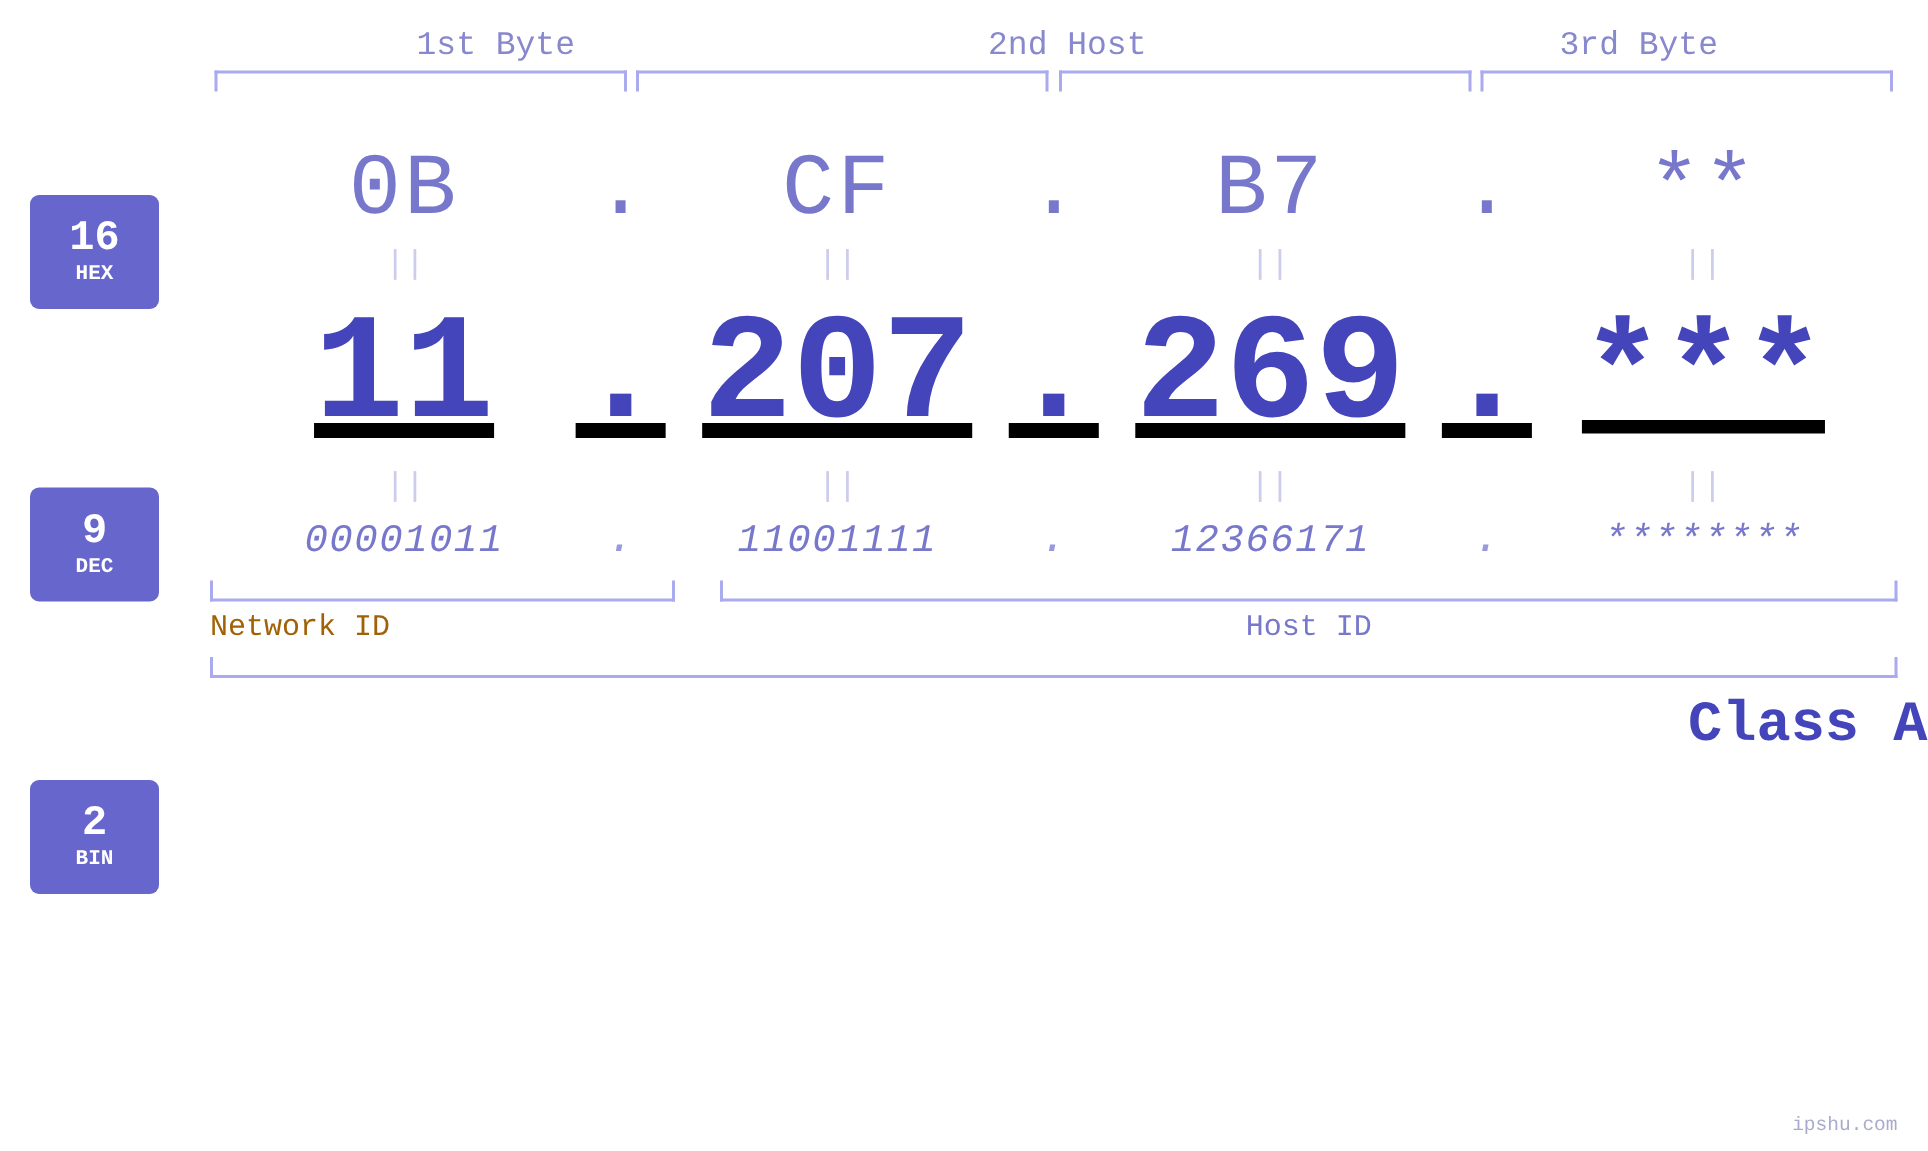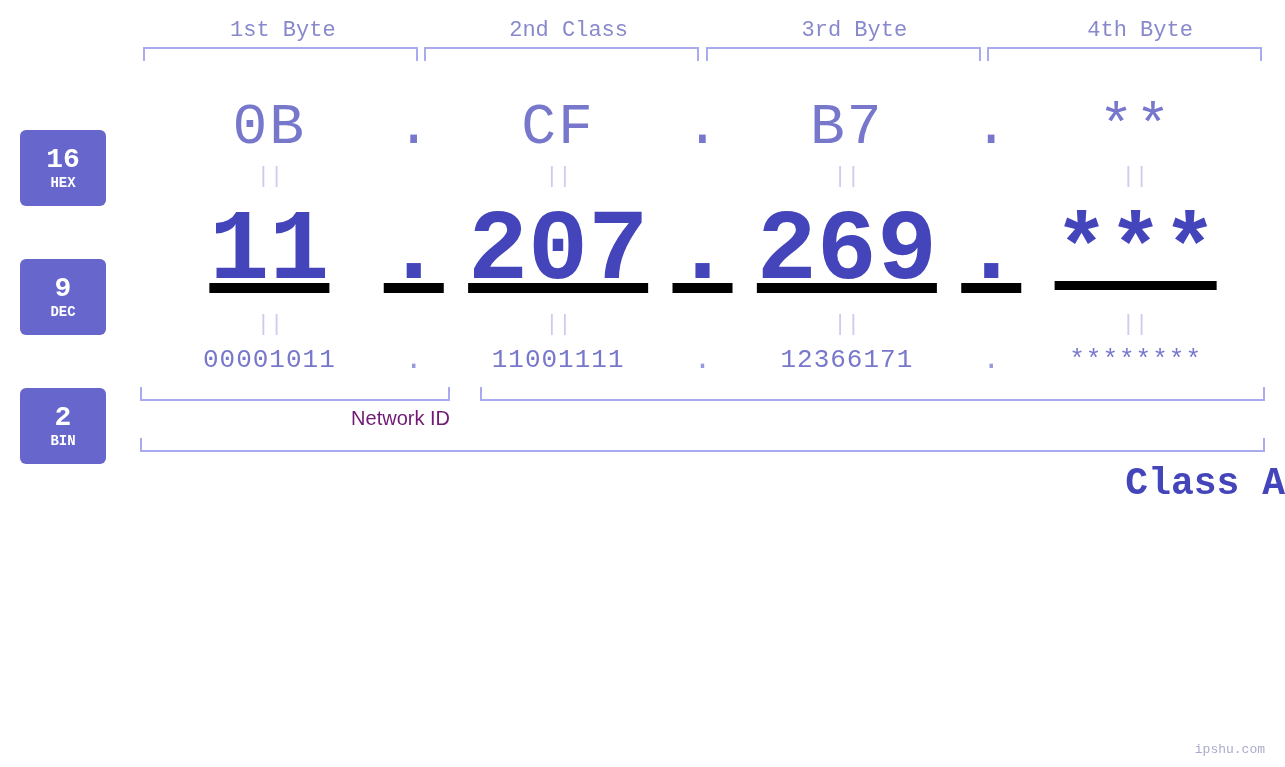--- a/index.html
+++ b/index.html
@@ -201,7 +201,7 @@
 
   <div class="byte-headers">
     <div class="byte-header">1st Byte</div>
-    <div class="byte-header">2nd Class</div>
+    <div class="byte-header">2nd Host</div>
     <div class="byte-header">3rd Byte</div>
     <div class="byte-header">4th Byte</div>
   </div>

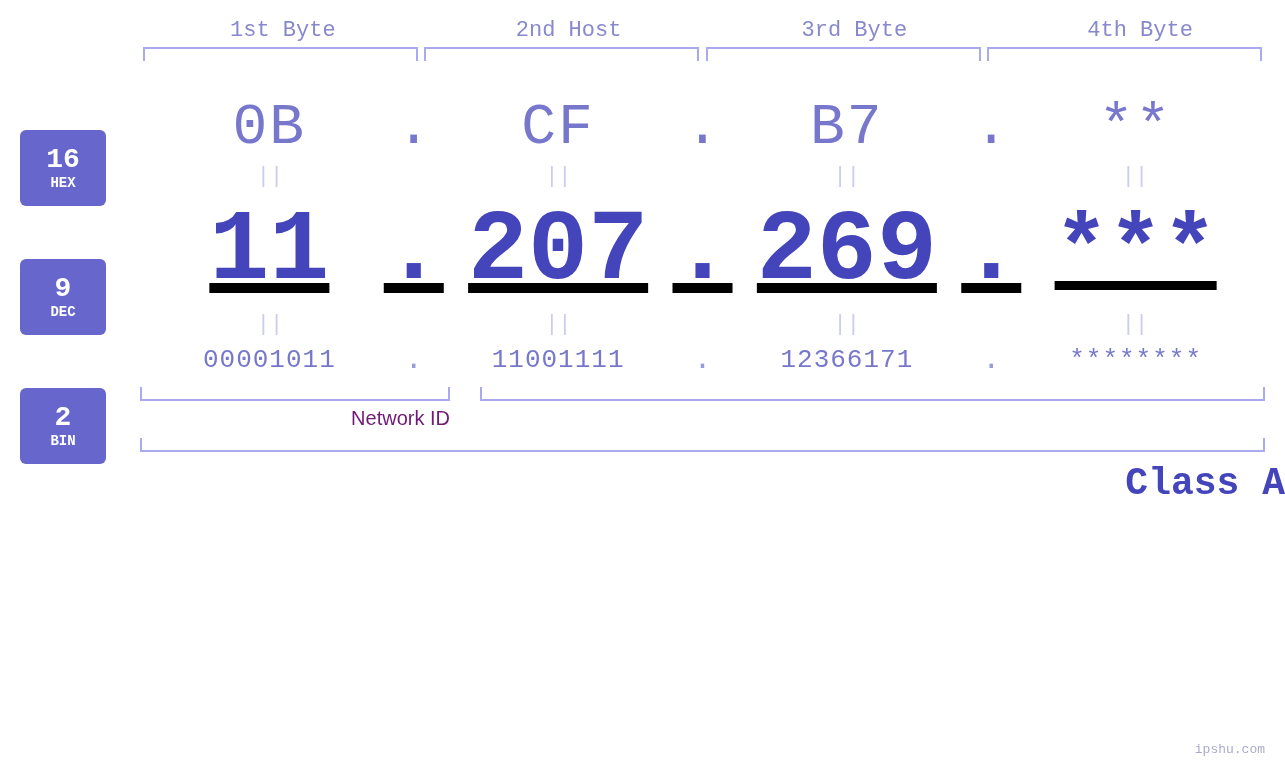--- a/index.html
+++ b/index.html
@@ -203,7 +203,6 @@
     <div class="byte-header">1st Byte</div>
     <div class="byte-header">2nd Host</div>
     <div class="byte-header">3rd Byte</div>
-    <div class="byte-header">4th Byte</div>
   </div>
 
   <div class="bracket-row">

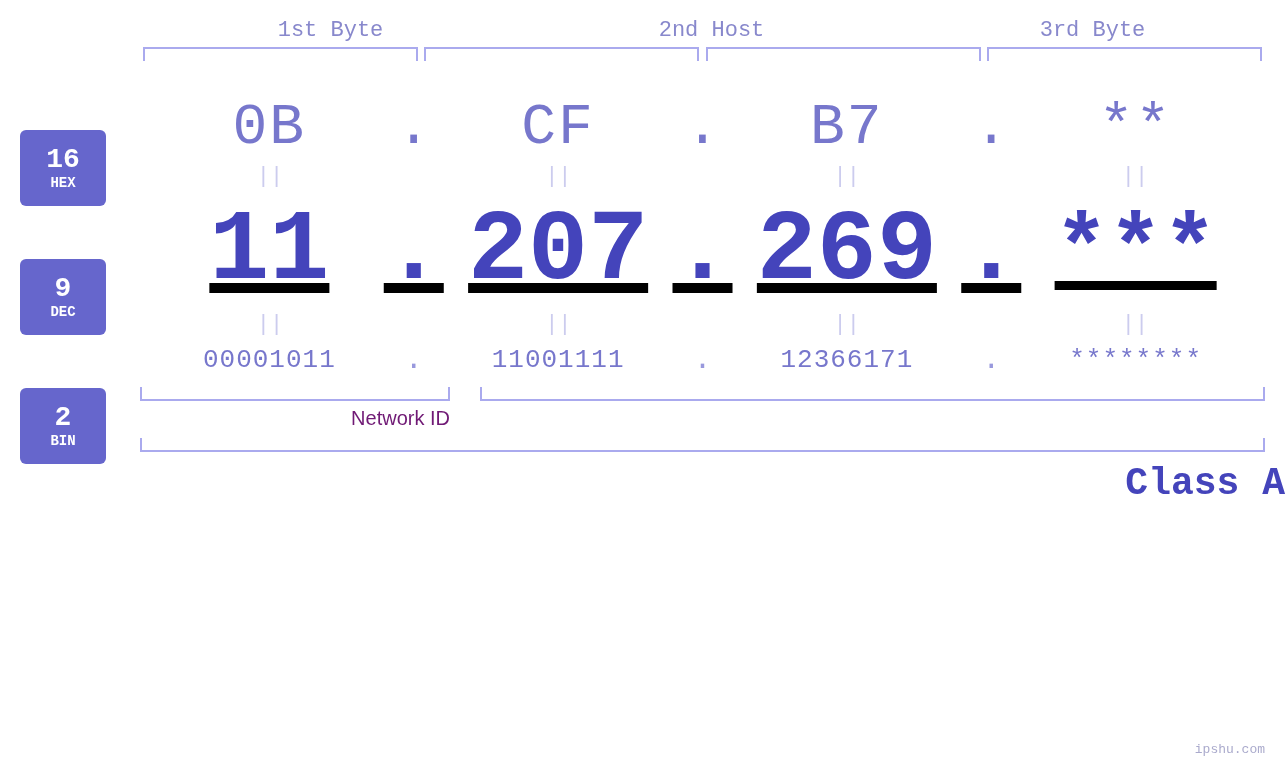--- a/index.html
+++ b/index.html
@@ -65,7 +65,7 @@
       top: 130px;
       display: flex;
       flex-direction: column;
-      gap: 53px;
+      gap: 119px;
     }
 
     .base-box {

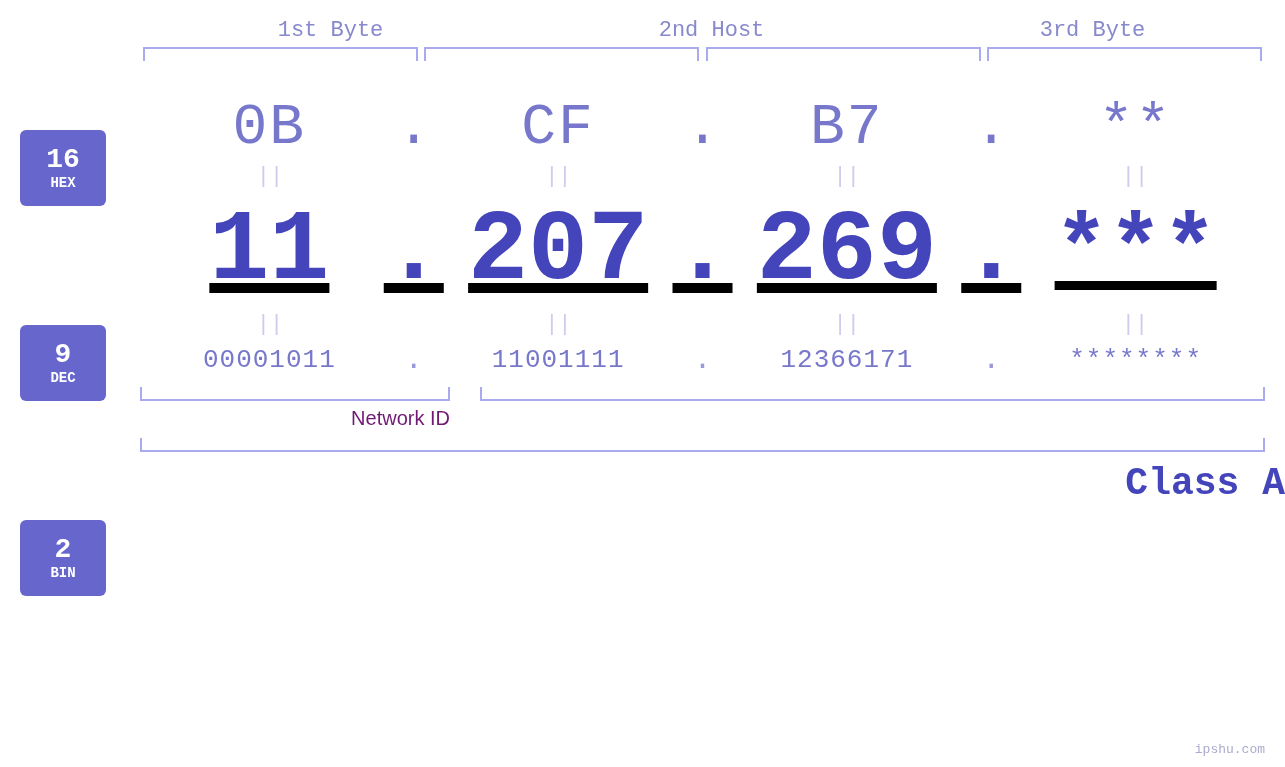--- a/index.html
+++ b/index.html
@@ -311,7 +311,7 @@
       </div>
   </div>
 
-  <div class="full-row" style="margin-top:6px; justify-content:space-between;">
+  <div class="full-row" style="margin-top:6px; justify-content:space-between;font-style:italic;">
     <div class="byte-cell">
       <span class="byte-value-bin">00001011</span>
     </div>

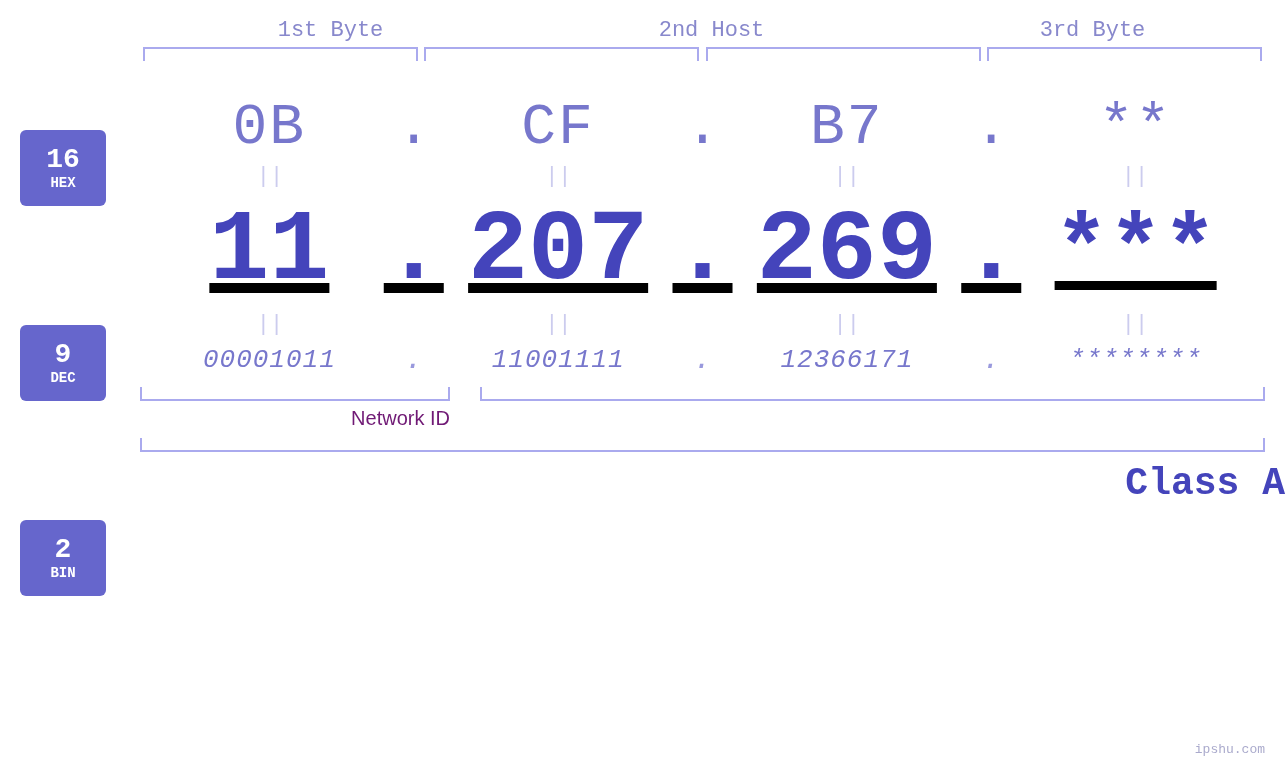--- a/index.html
+++ b/index.html
@@ -345,7 +345,7 @@
   </div>
 
   <div style="display:flex; width:100%; padding-left:140px; padding-right:20px; margin-top:6px;">
-    <div style="width:310px; text-align:right; color:#701a75; font-size:20px; font-family:Liberation Sans, sans-serif;">Network ID</div>
+    <div style="width:310px; text-align:left; color:#a16207; font-size:20px; font-family:Liberation Mono, monospace;">Network ID</div>
     <div style="width:30px;"></div>
   </div>
 

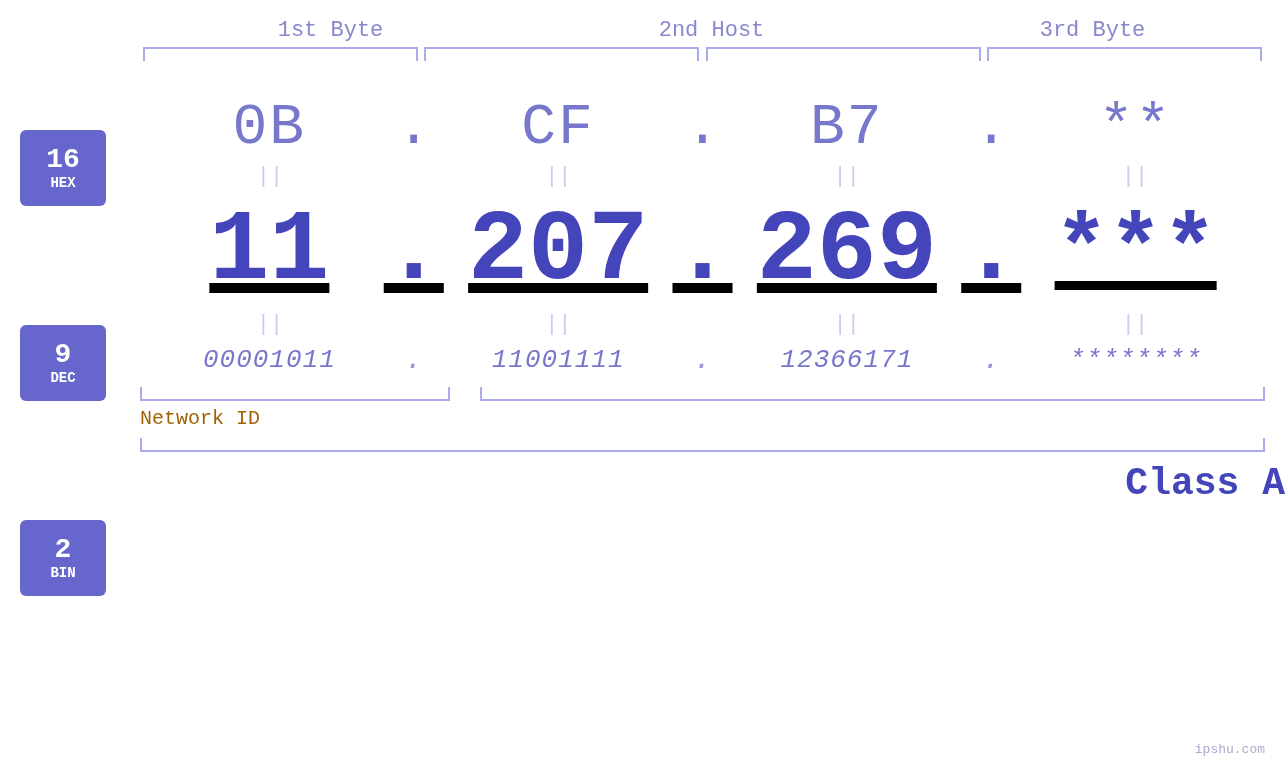--- a/index.html
+++ b/index.html
@@ -347,6 +347,7 @@
   <div style="display:flex; width:100%; padding-left:140px; padding-right:20px; margin-top:6px;">
     <div style="width:310px; text-align:left; color:#a16207; font-size:20px; font-family:Liberation Mono, monospace;">Network ID</div>
     <div style="width:30px;"></div>
+    <div style="flex:1; text-align:center; color:#7777cc; font-size:20px; font-family:'Courier New',monospace;">Host ID</div>
   </div>
 
   <div style="margin-top:8px; height:14px; border-bottom:2px solid #aaaaee; border-left:2px solid #aaaaee; border-right:2px solid #aaaaee; margin-left:140px; margin-right:20px; align-self:stretch;"></div>

